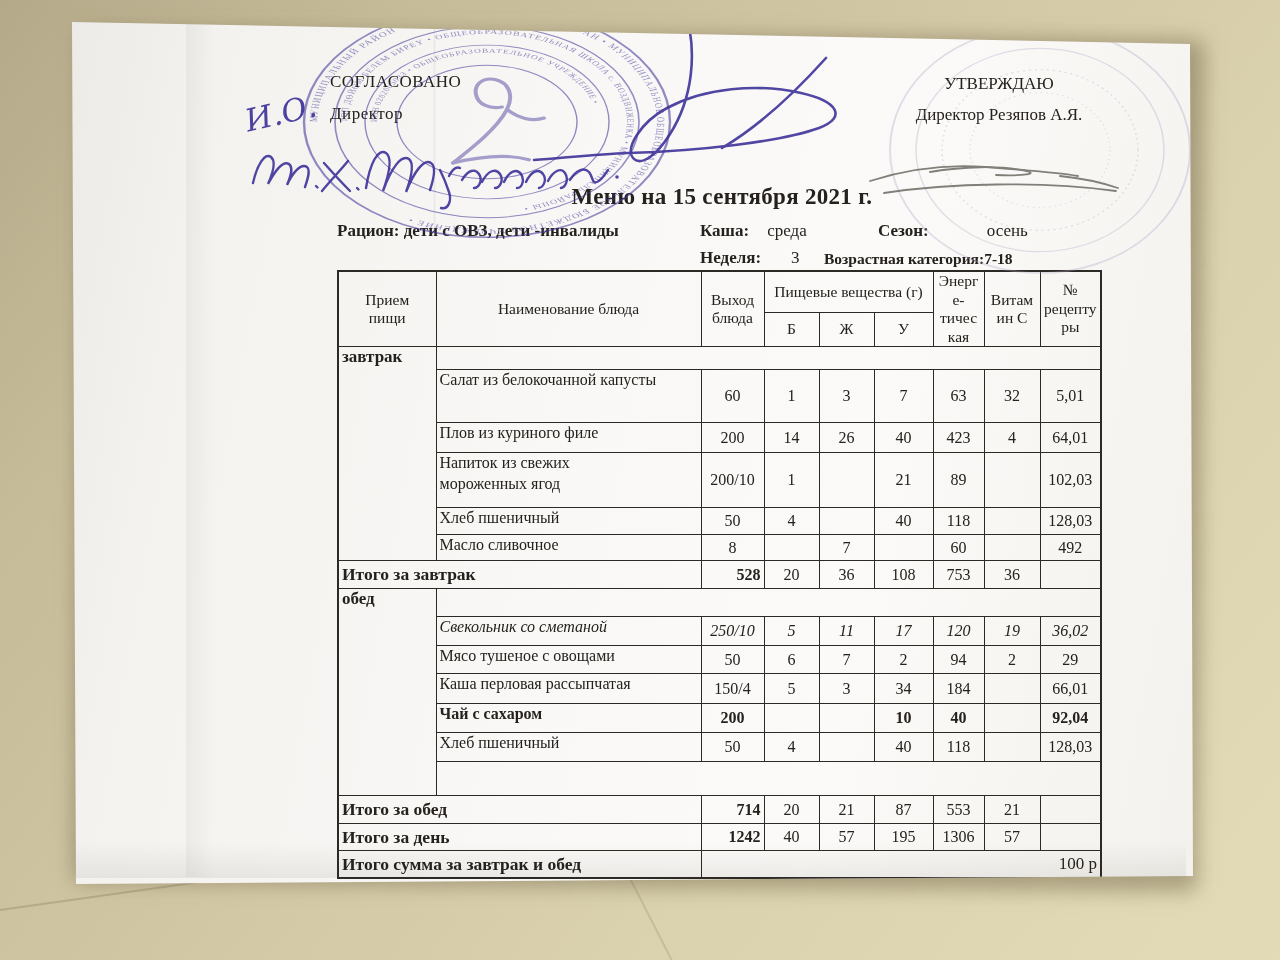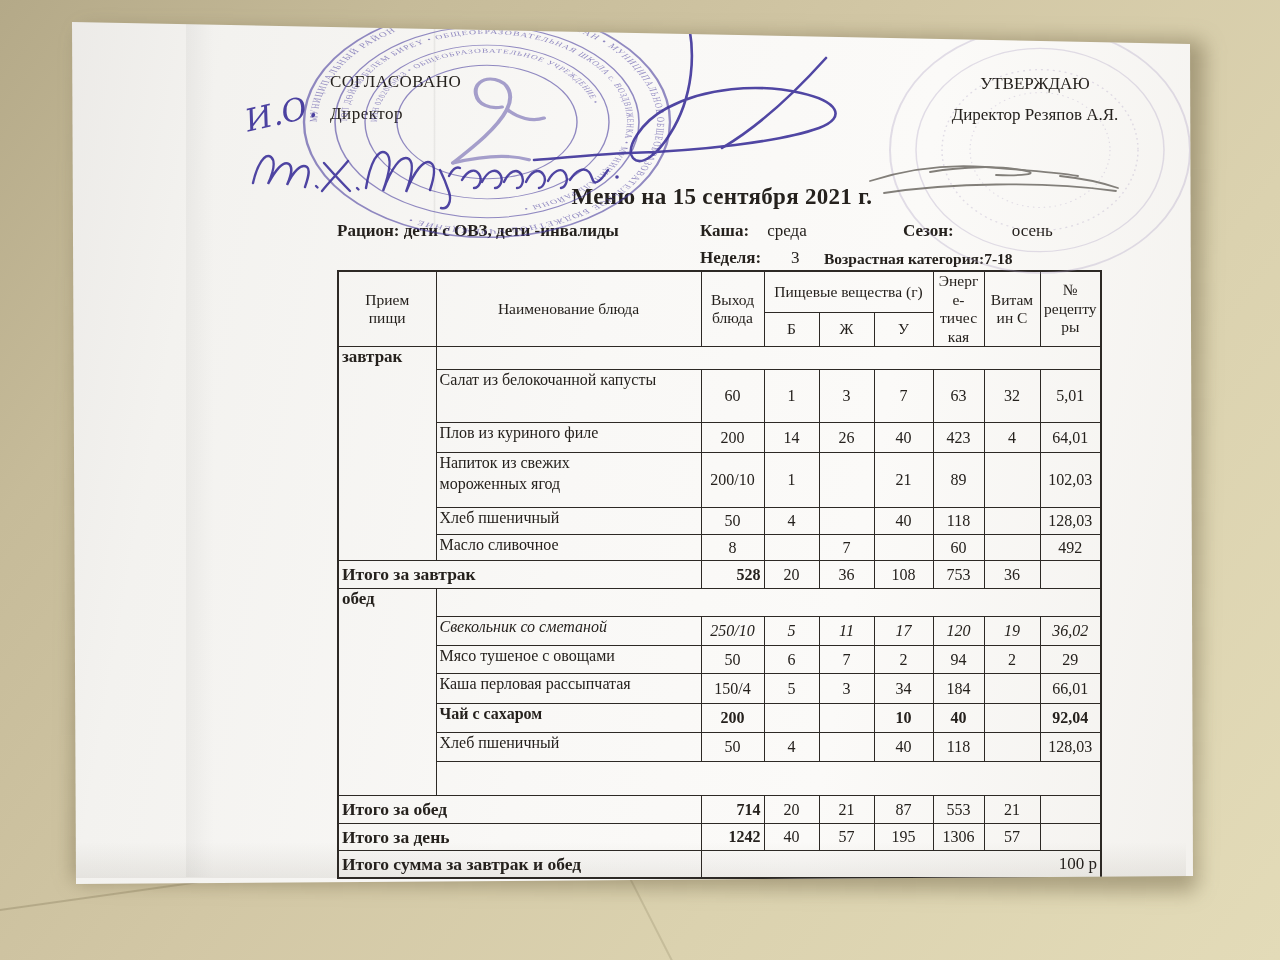--- a/index.html
+++ b/index.html
@@ -24,7 +24,7 @@
     background:linear-gradient(180deg,transparent,rgba(60,50,30,.08));}
   .abs{position:absolute;}
   .approval-left{left:330px;top:66px;font-size:17px;line-height:32px;letter-spacing:.5px;}
-  .approval-right{left:926px;top:68px;width:218px;text-align:center;font-size:17px;line-height:31px;}
+  .approval-right{left:890px;top:68px;width:218px;text-align:center;font-size:17px;line-height:31px;}
   .doc-title{left:452px;top:184px;width:540px;text-align:center;
     font-size:23px;font-weight:bold;letter-spacing:.3px;}
   .meta{font-size:17px;white-space:nowrap;}

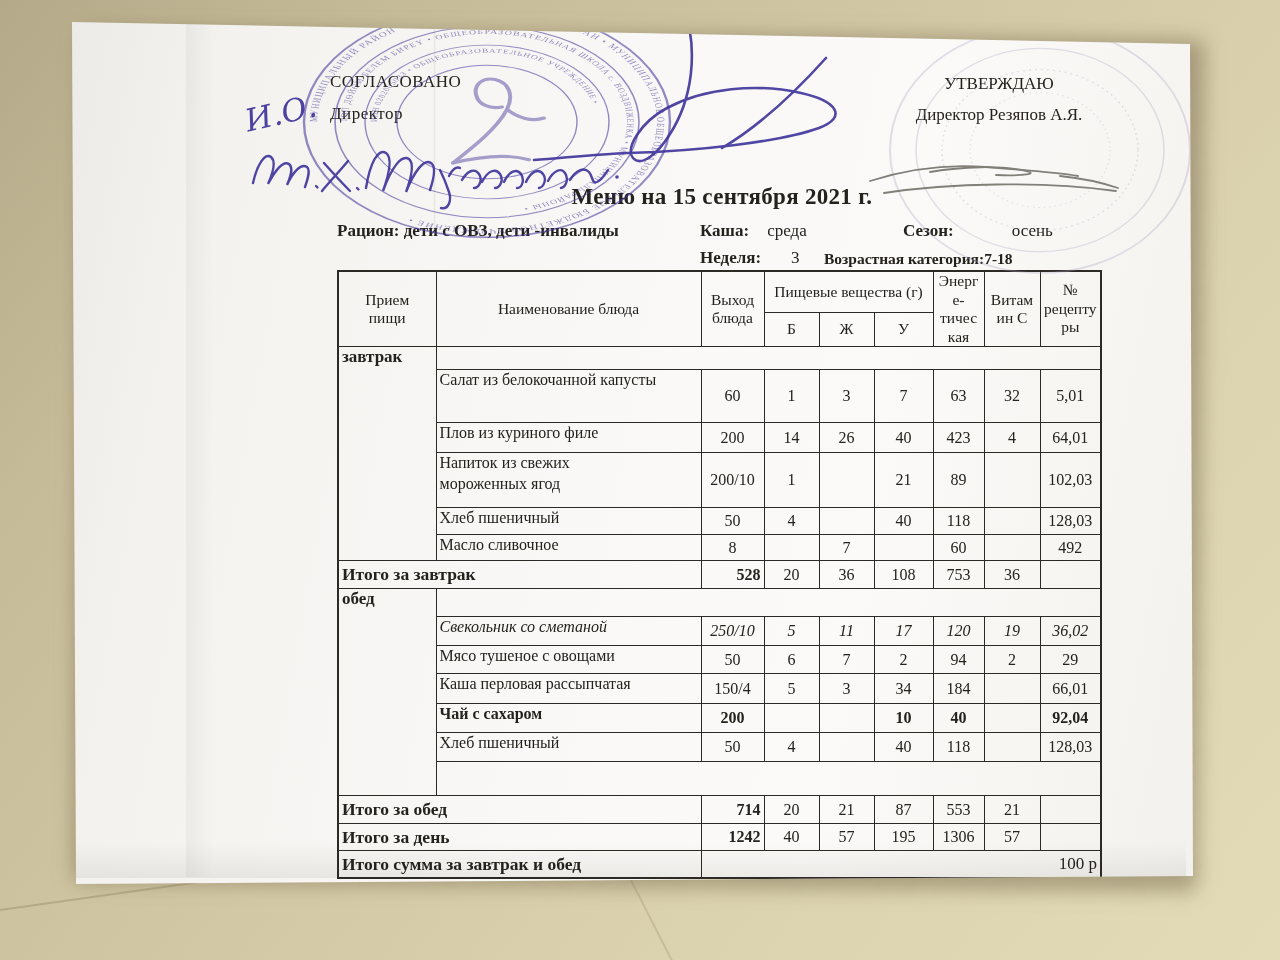--- a/index.html
+++ b/index.html
@@ -32,7 +32,7 @@
   .m-ration{left:337px;top:221px;font-weight:bold;}
   .m-day{left:700px;top:221px;}
   .m-day .val{margin-left:18px;}
-  .m-season{left:903px;top:221px;}
+  .m-season{left:878px;top:221px;}
   .m-season .val{margin-left:58px;}
   .m-week{left:700px;top:248px;}
   .m-week .val{margin-left:30px;}

